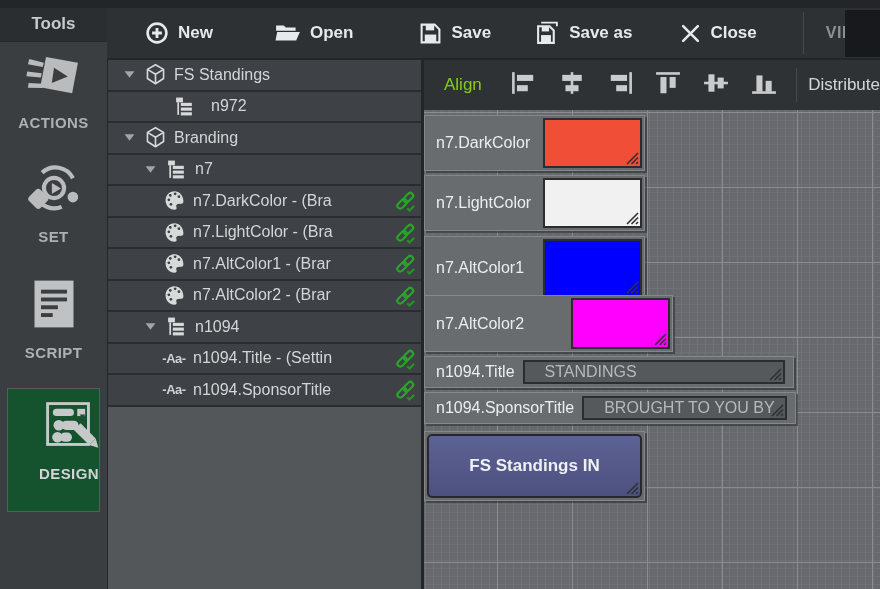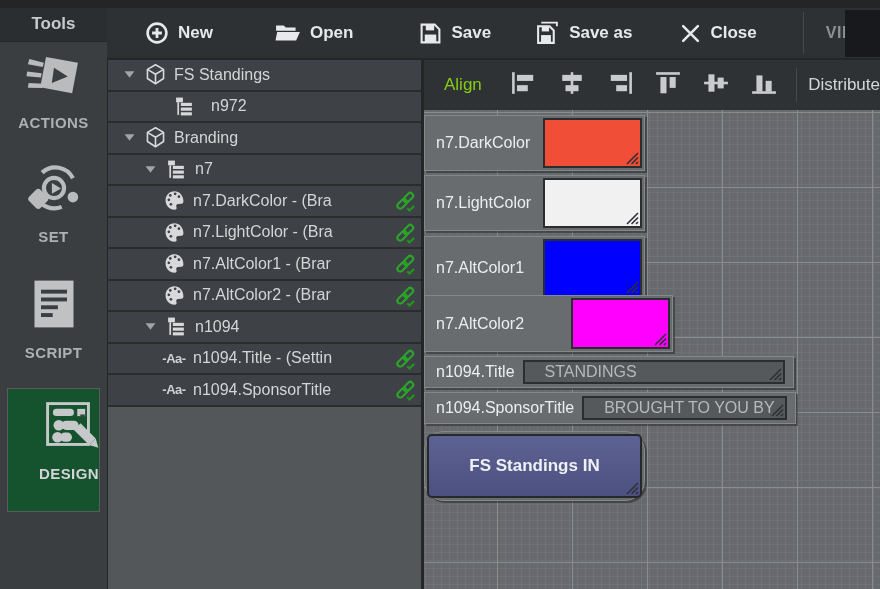--- a/index.html
+++ b/index.html
@@ -512,7 +512,7 @@
                 </g>
               </svg></span></span>
         </div>
-        <div class="widget" style="left: 0px; top: 321px; width: 221px; height: 70px; border-radius: 20px;">
+        <div class="widget" style="left: 0px; top: 321px; width: 221px; height: 70px;">
           <span class="play-button" style="background: linear-gradient(rgb(93, 98, 148), rgb(76, 81, 128));">FS Standings IN<span class="resize-handle"><svg width="15" height="15" viewBox="0 0 15 15">
                 <g stroke="#2E3033" stroke-width="1.6" fill="none">
                   <path d="M14 3 L3 14"></path>

